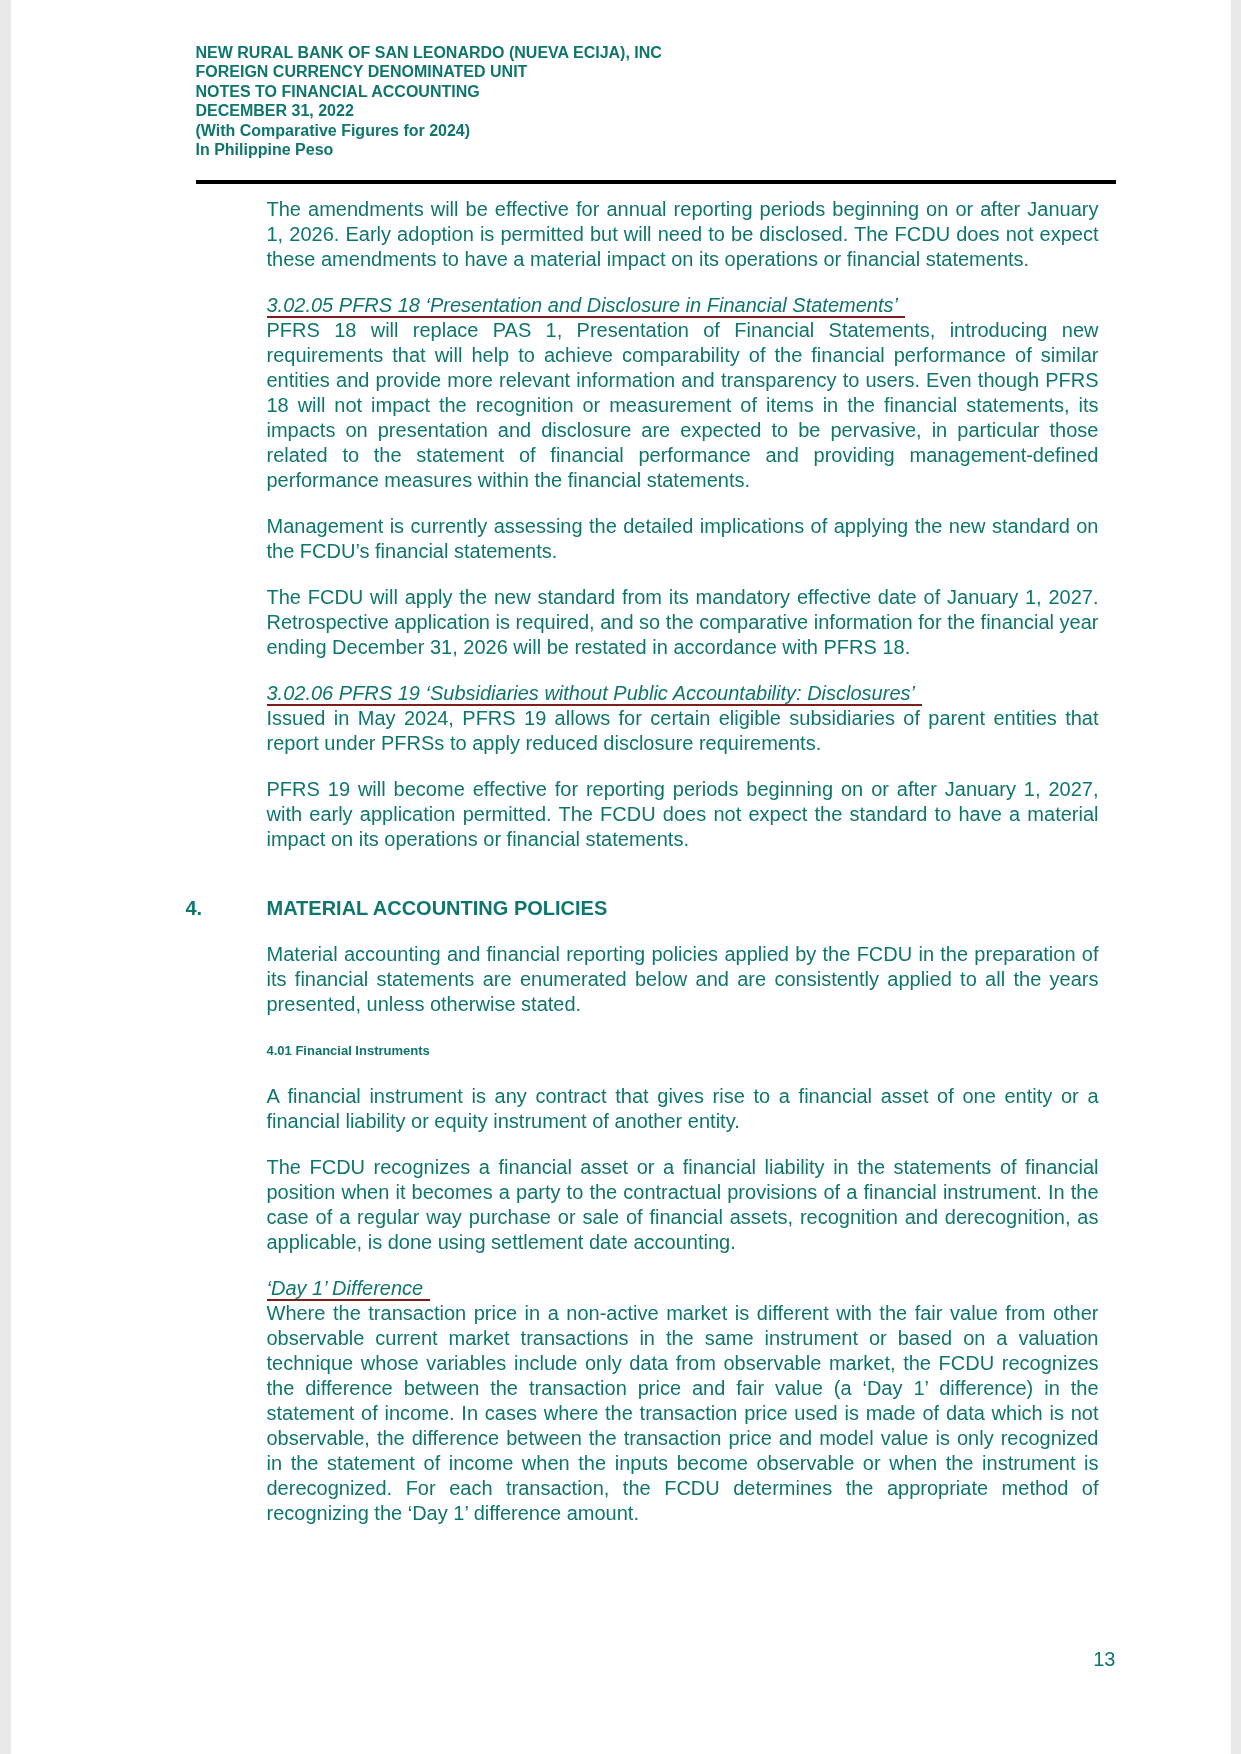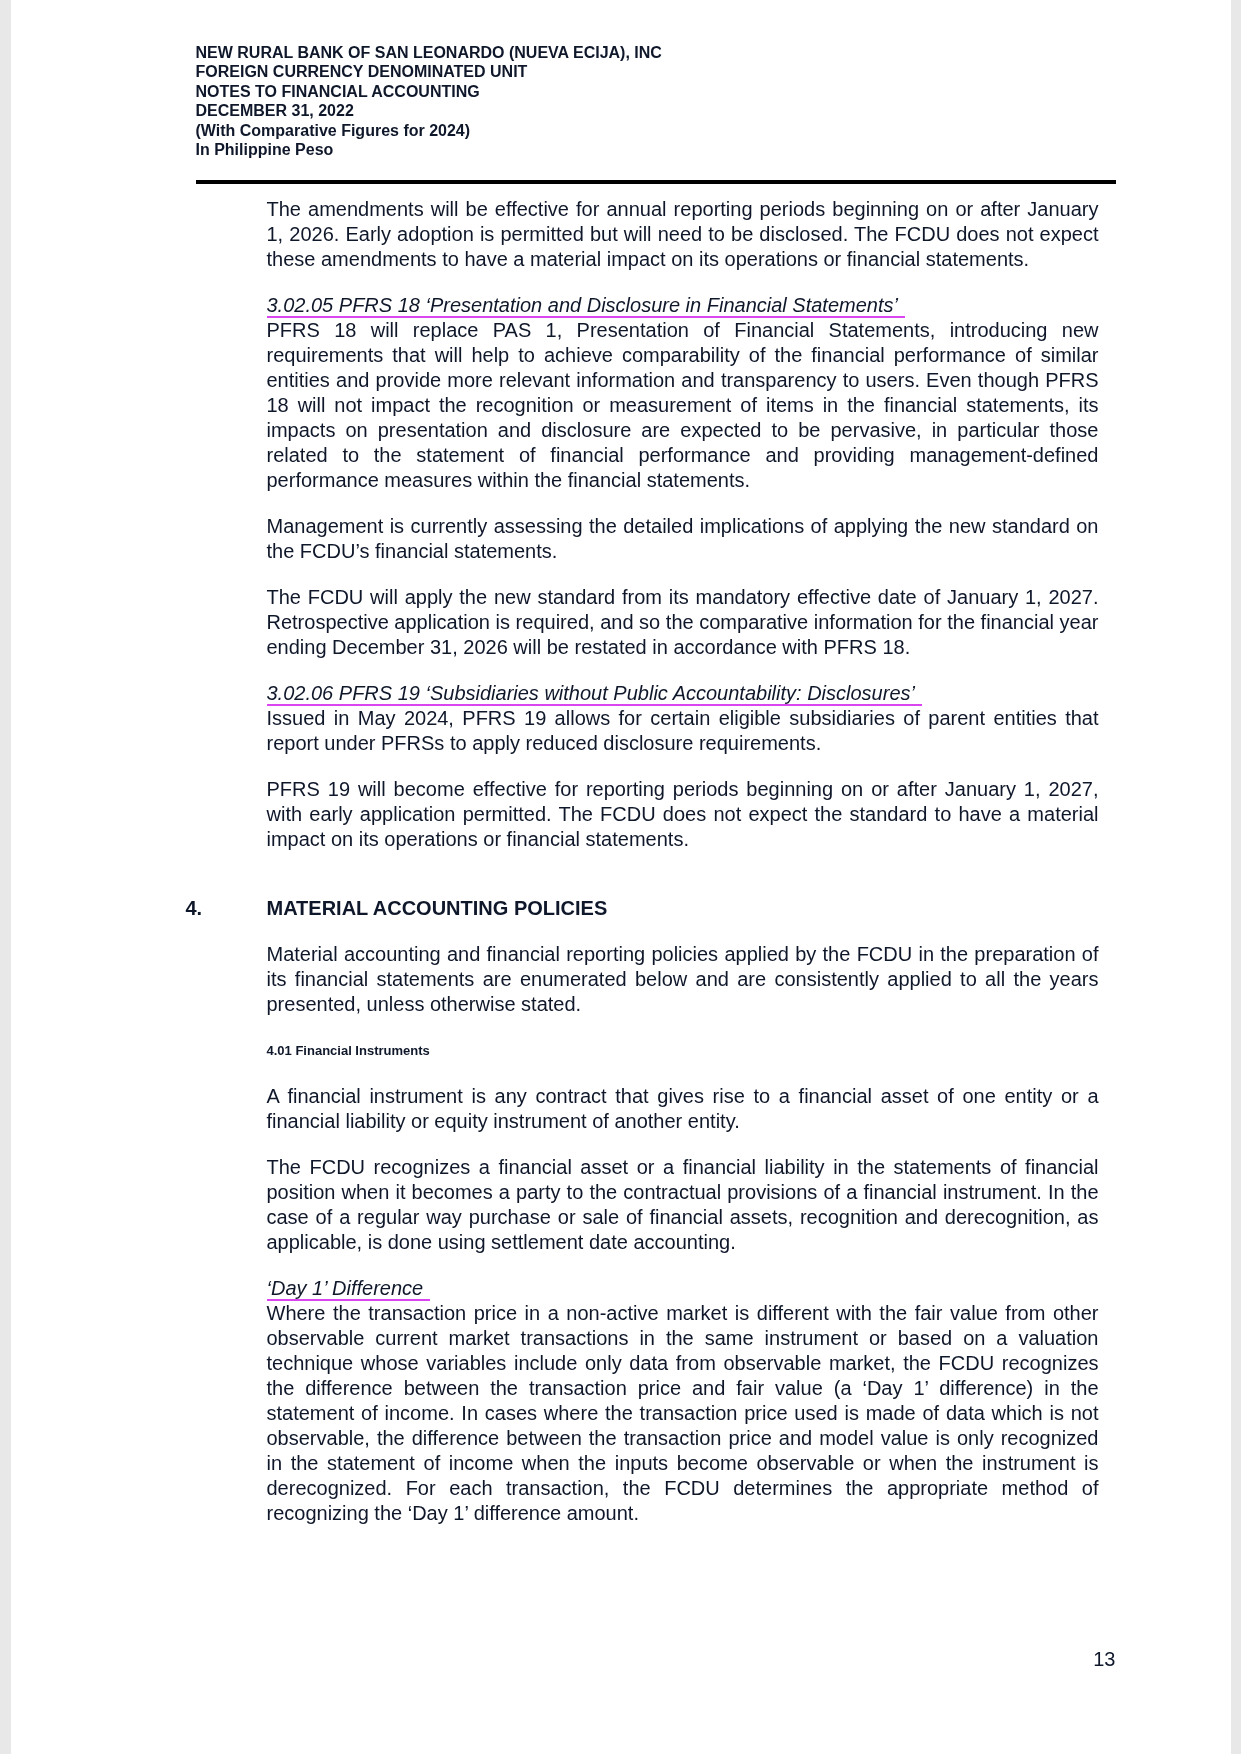--- a/index.html
+++ b/index.html
@@ -8,7 +8,7 @@
     width:1220px; height:1754px;
     margin:0 auto;
     background:#ffffff;
-    color:#0f172a;
+    color:#0f766e;
     font-family:"Liberation Sans","DejaVu Sans",sans-serif;
     overflow:hidden;
   }

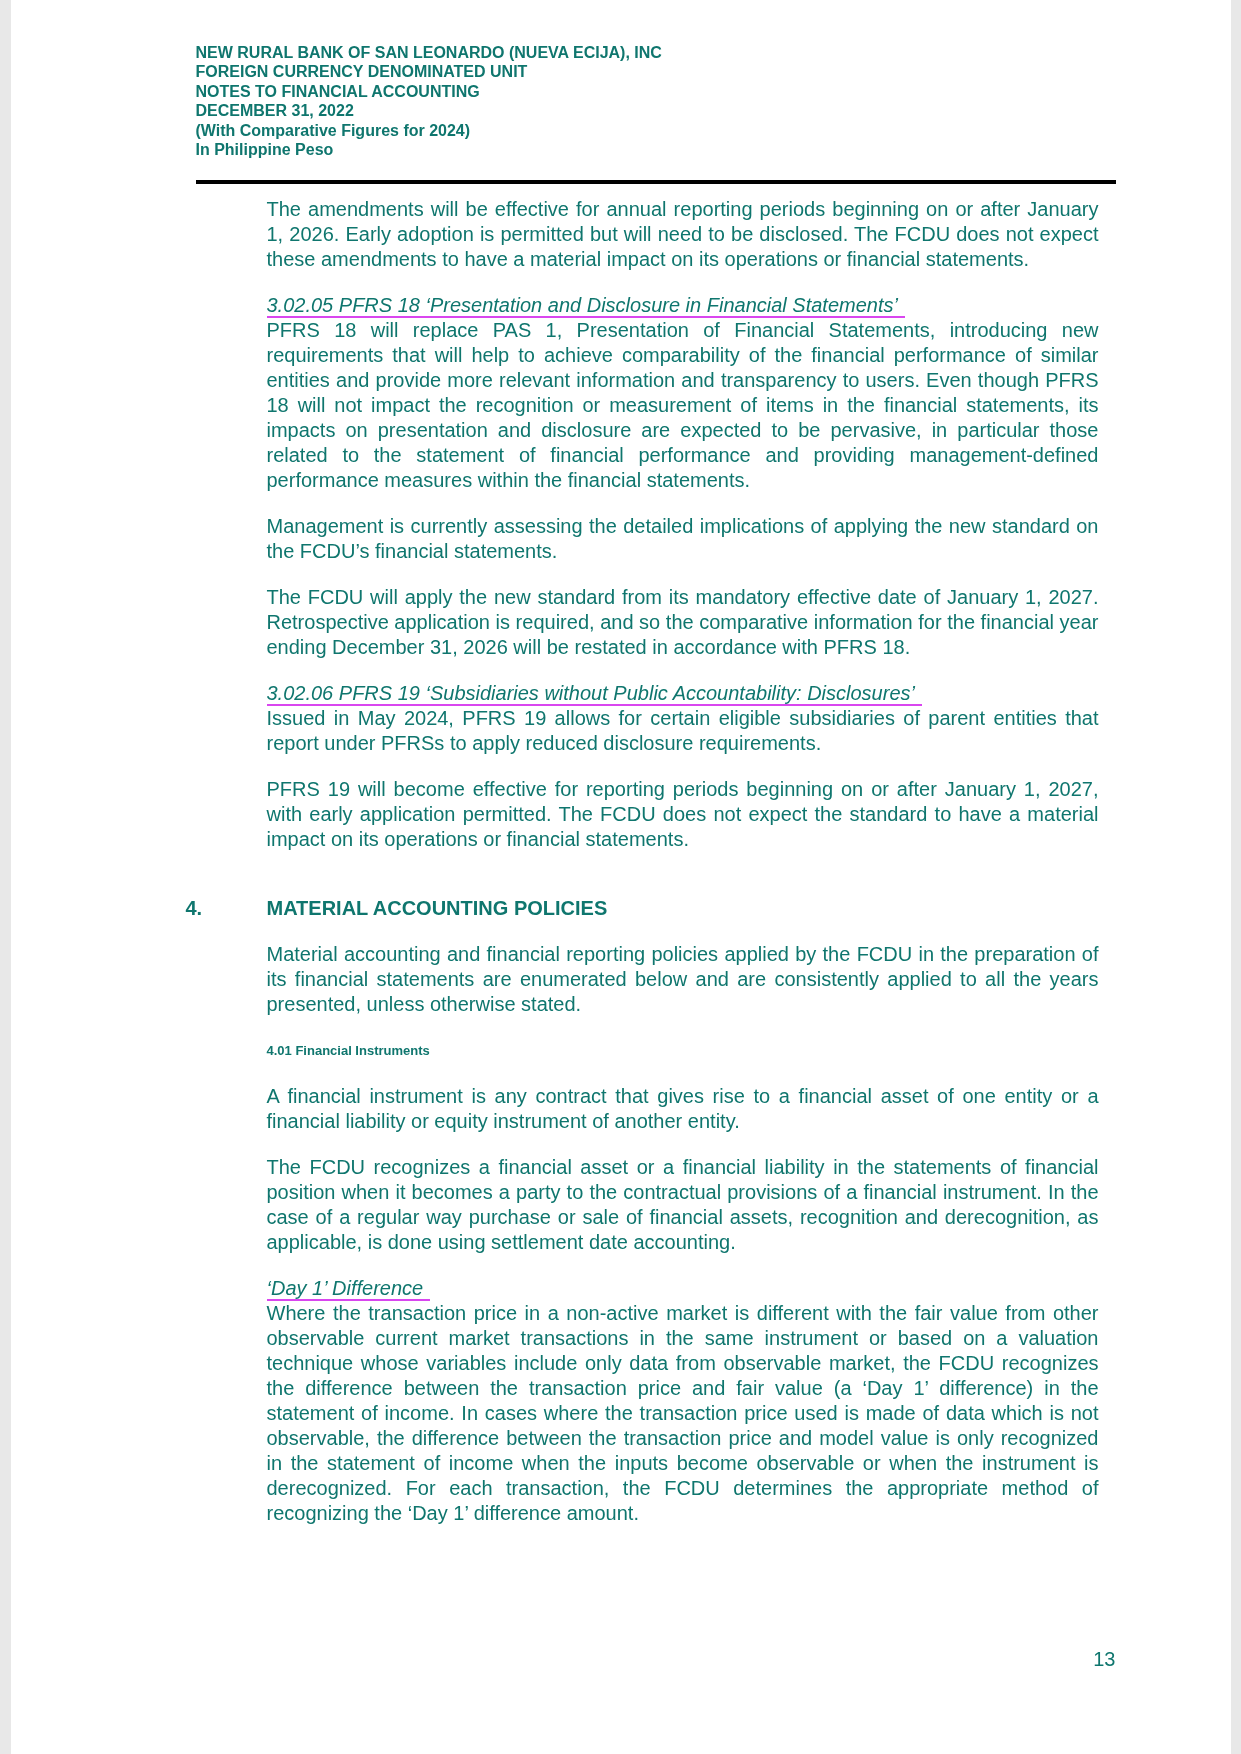--- a/index.html
+++ b/index.html
@@ -32,7 +32,7 @@
     margin:0; font-size:20px; line-height:25px;
     font-style:italic; font-weight:normal; text-align:left;
   }
-  h3.ih .iht { border-bottom:2px solid #d946ef; padding-right:7px; }
+  h3.ih .iht { border-bottom:2px solid #7f1d1d; padding-right:7px; }
   h2.sh {
     position:relative; margin:44px 0 21px 0;
     font-size:20px; line-height:25px; font-weight:bold; text-align:left;

